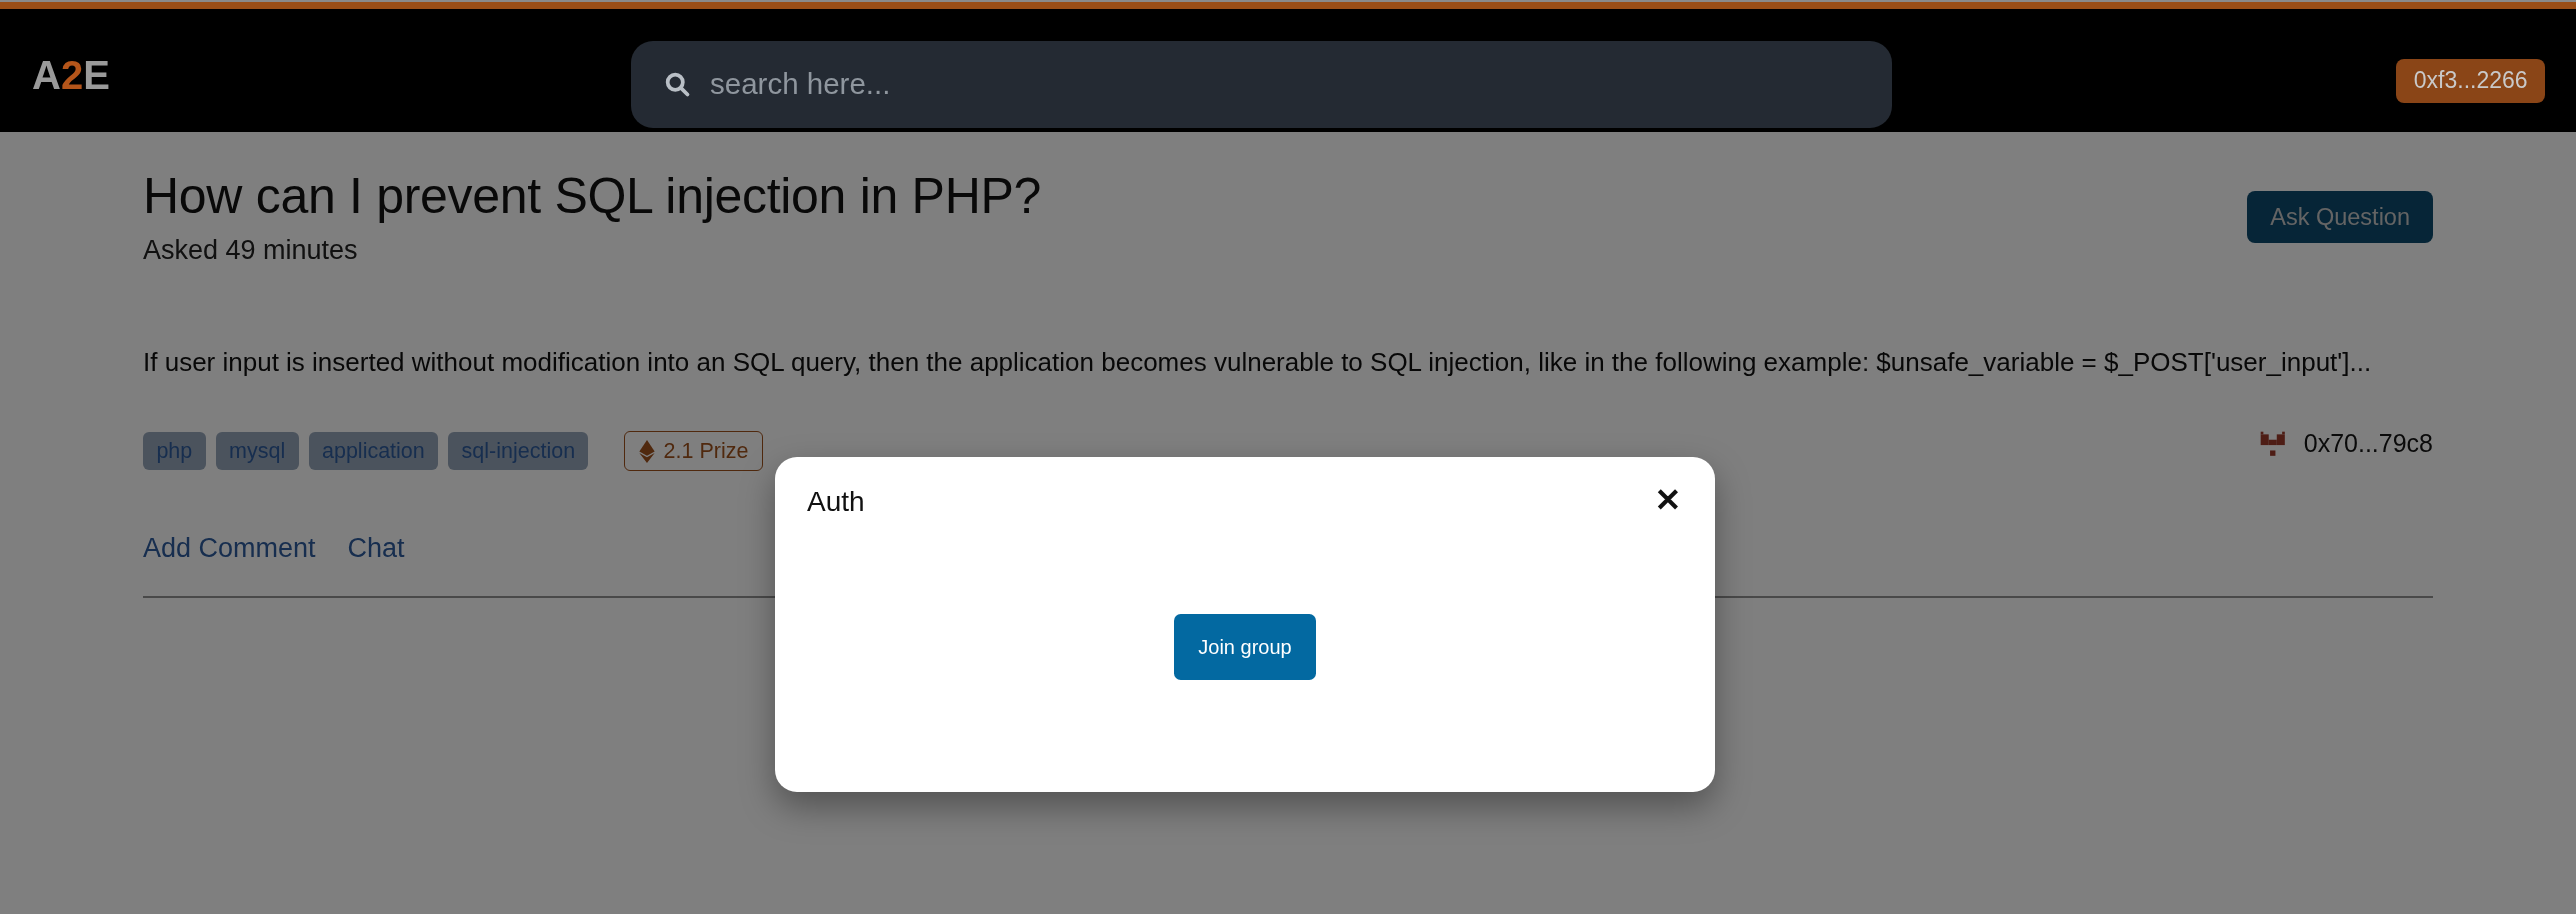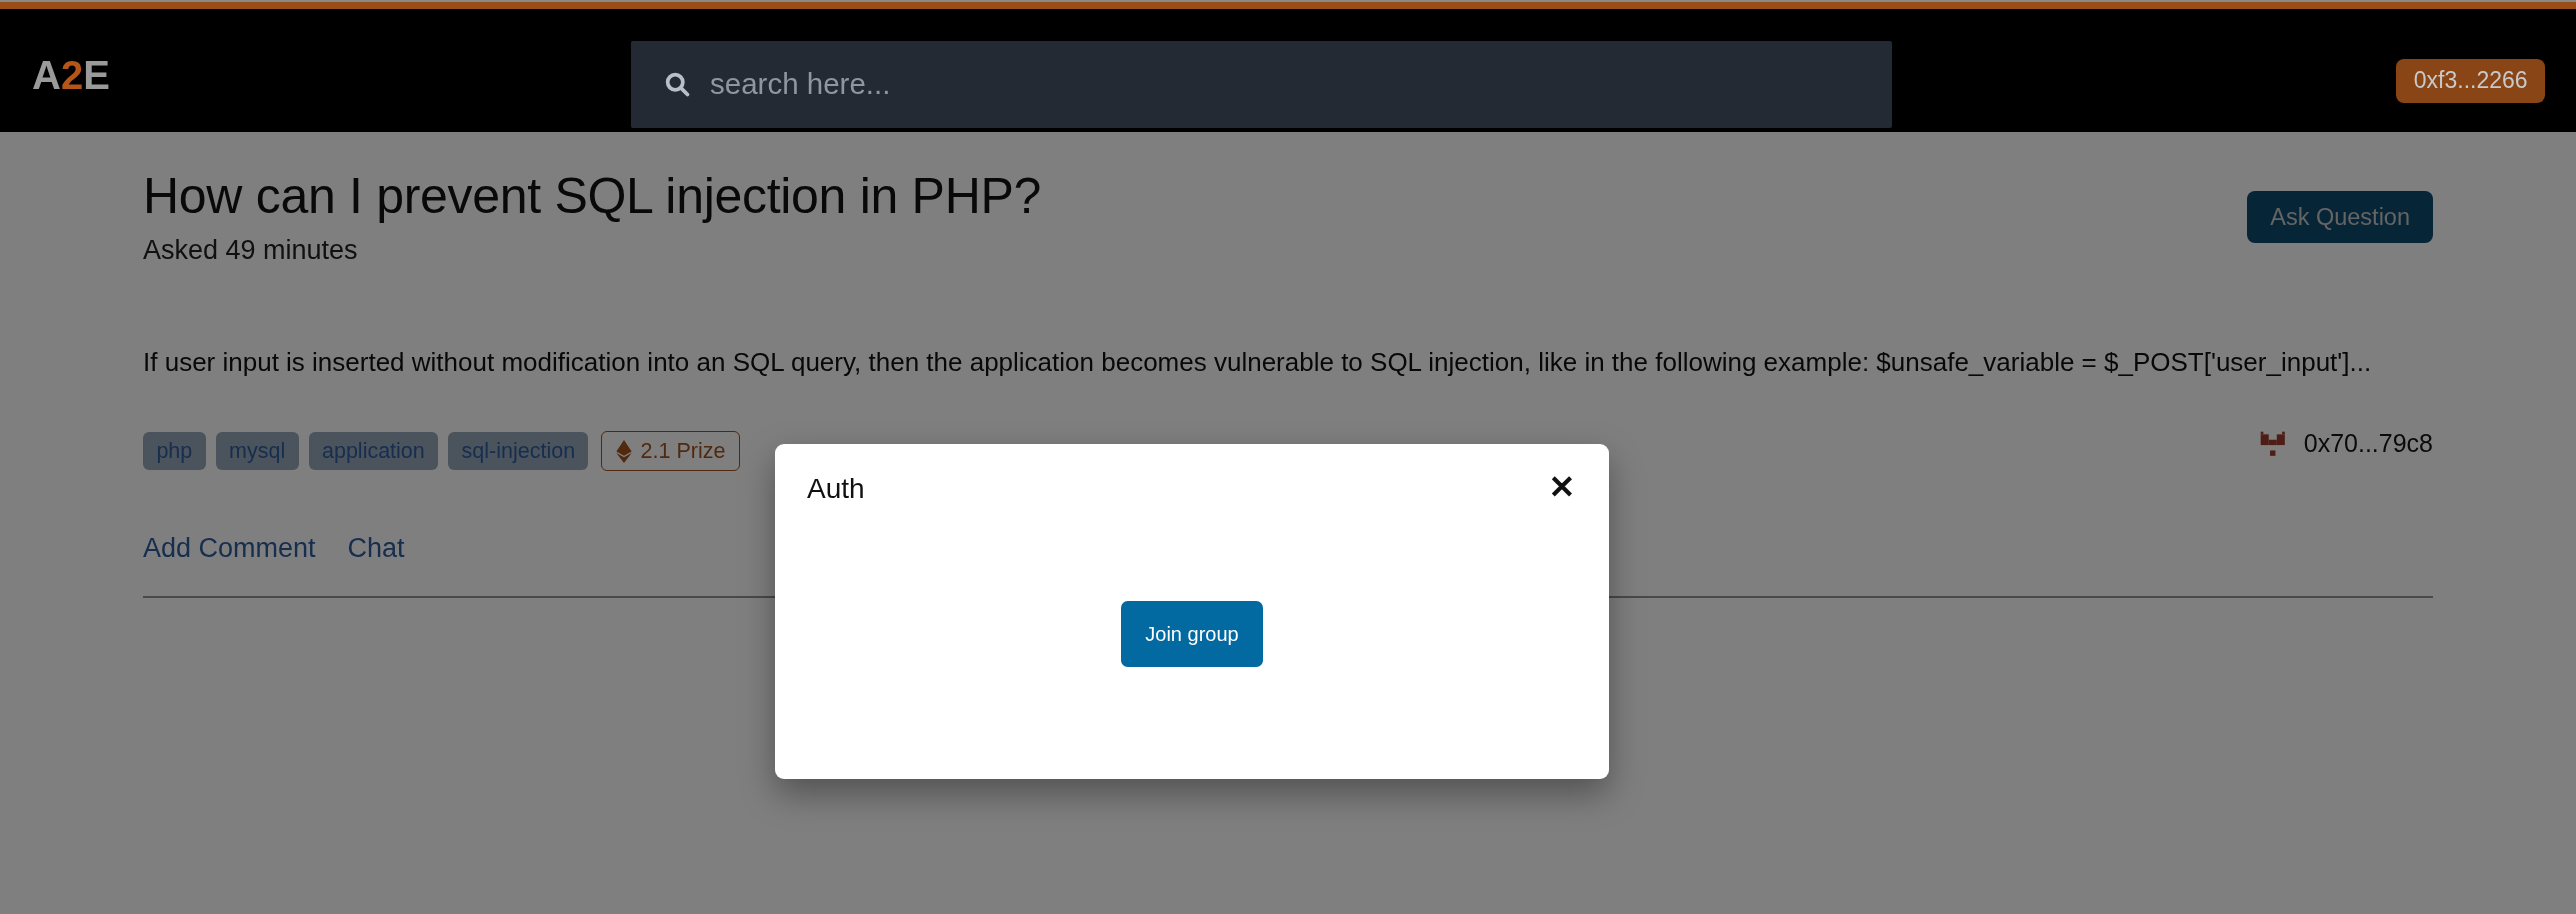--- a/index.html
+++ b/index.html
@@ -55,7 +55,7 @@
     left: 631px; top: 32px;
     width: 1261px; height: 87px;
     background: #242a33;
-    border-radius: 2px;
+    border-radius: 22px;
     display: flex;
     align-items: center;
     padding-left: 32px;

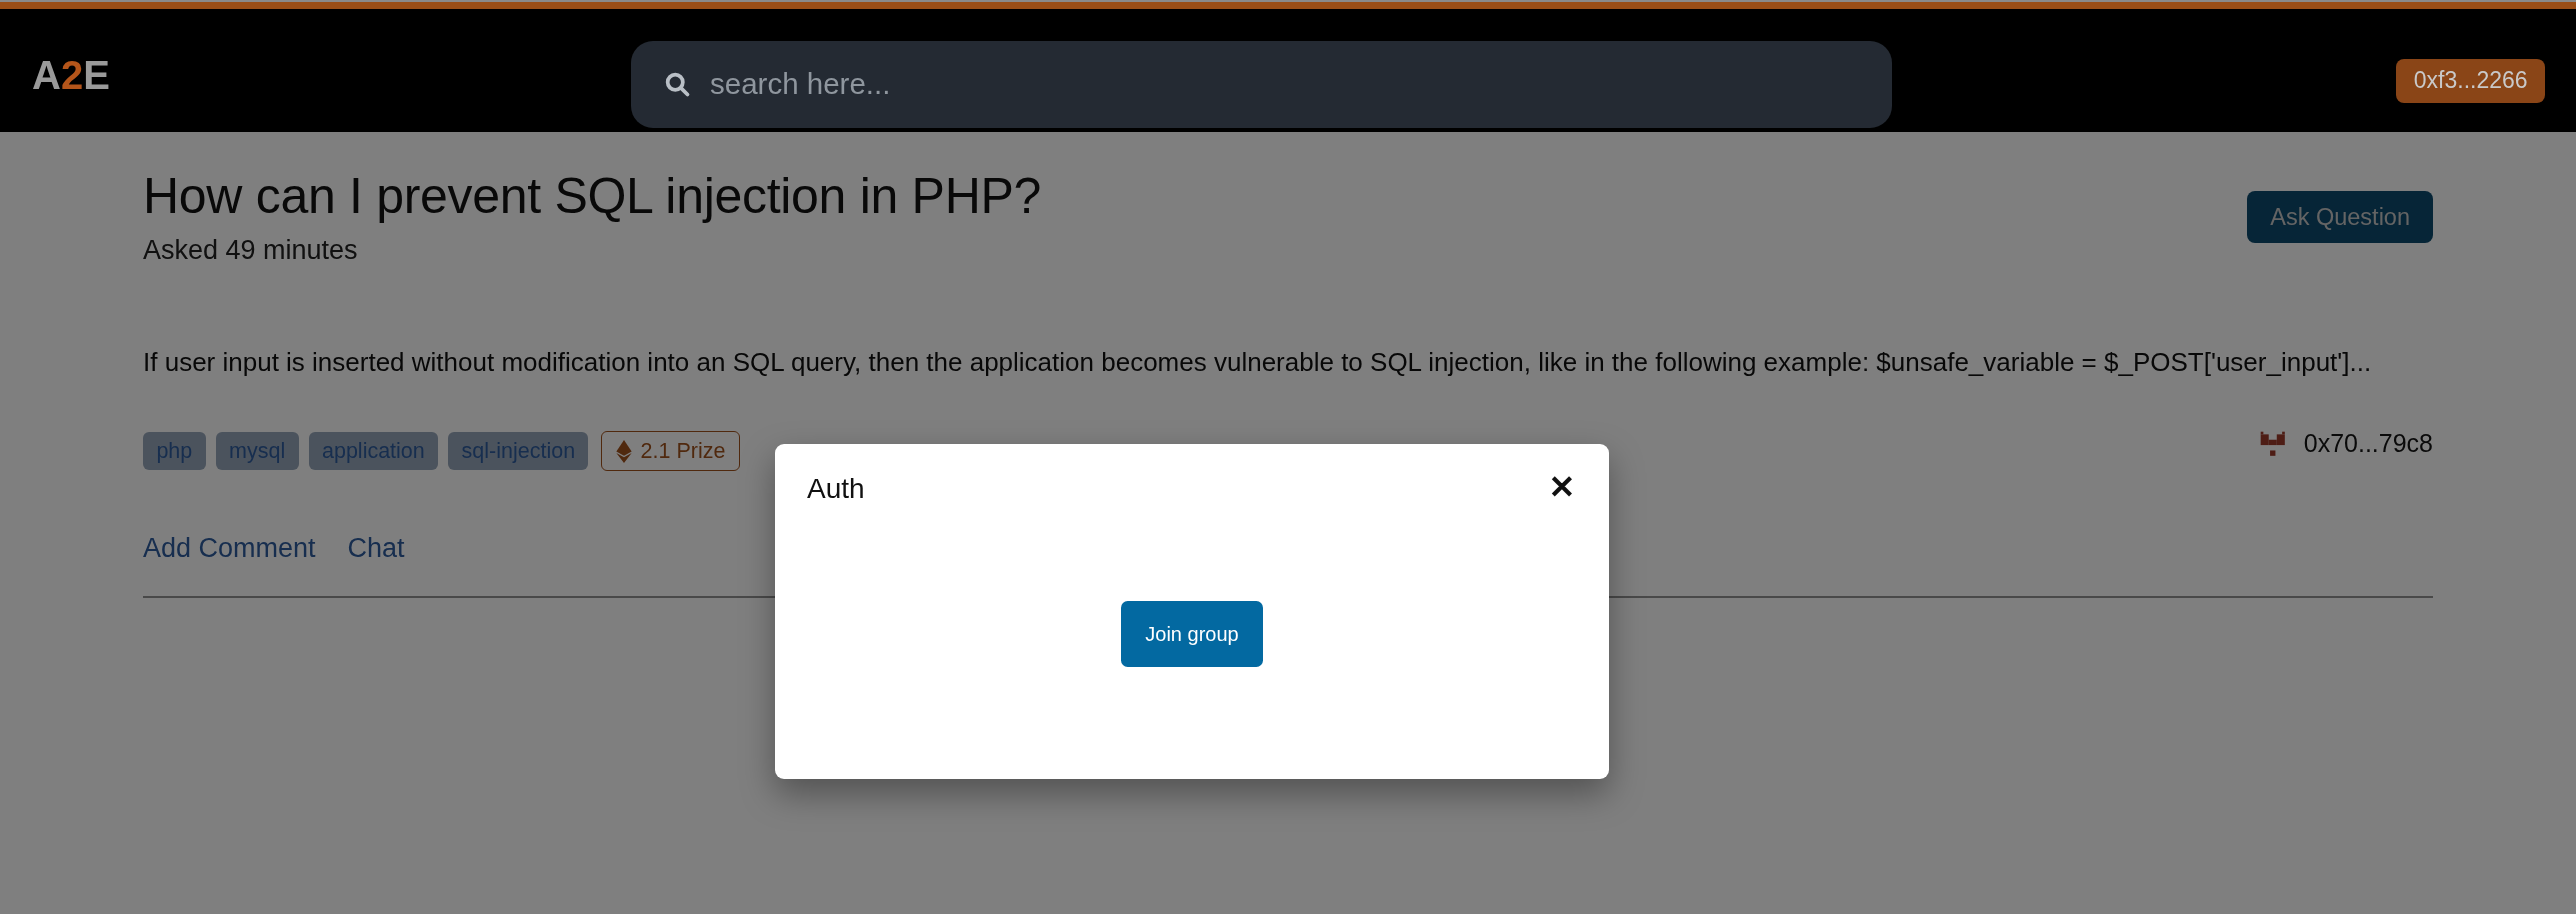--- a/index.html
+++ b/index.html
@@ -180,7 +180,7 @@
     line-height: 24px;
     cursor: pointer;
     white-space: nowrap;
-    margin-left: 3px;
+    margin-left: 26px;
   }
   .eth-icon { width: 16px; height: 23px; display: block; }
 

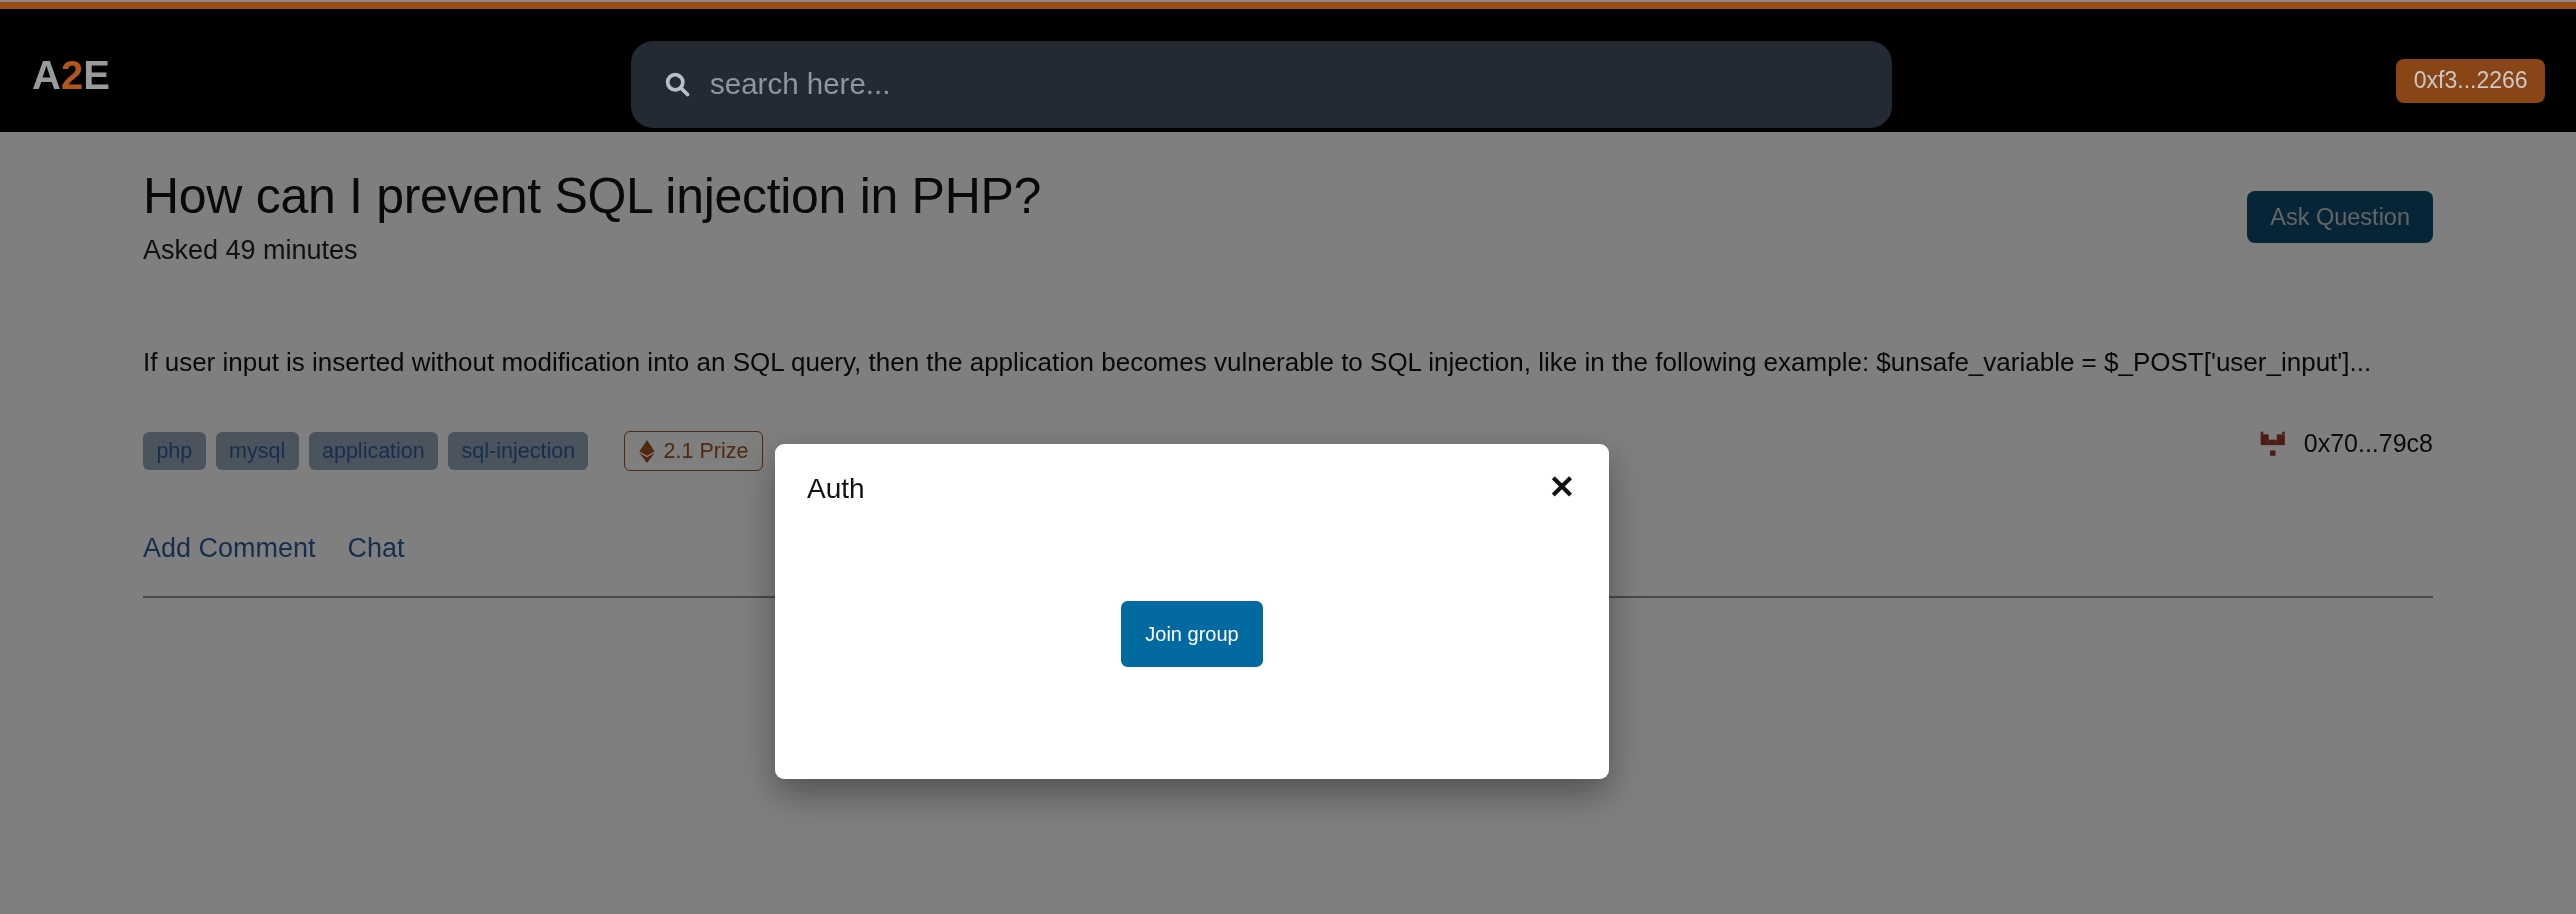--- a/index.html
+++ b/index.html
@@ -235,10 +235,10 @@
   
   #modal {
     position: absolute;
-    left: 775px; top: 444px;
-    width: 834px; height: 335px;
+    left: 775px; top: 457px;
+    width: 940px; height: 335px;
     background: #ffffff;
-    border-radius: 9px;
+    border-radius: 22px;
     box-shadow: 0 14.8px 34px rgba(0,0,0,0.35);
     overflow: hidden;
   }

